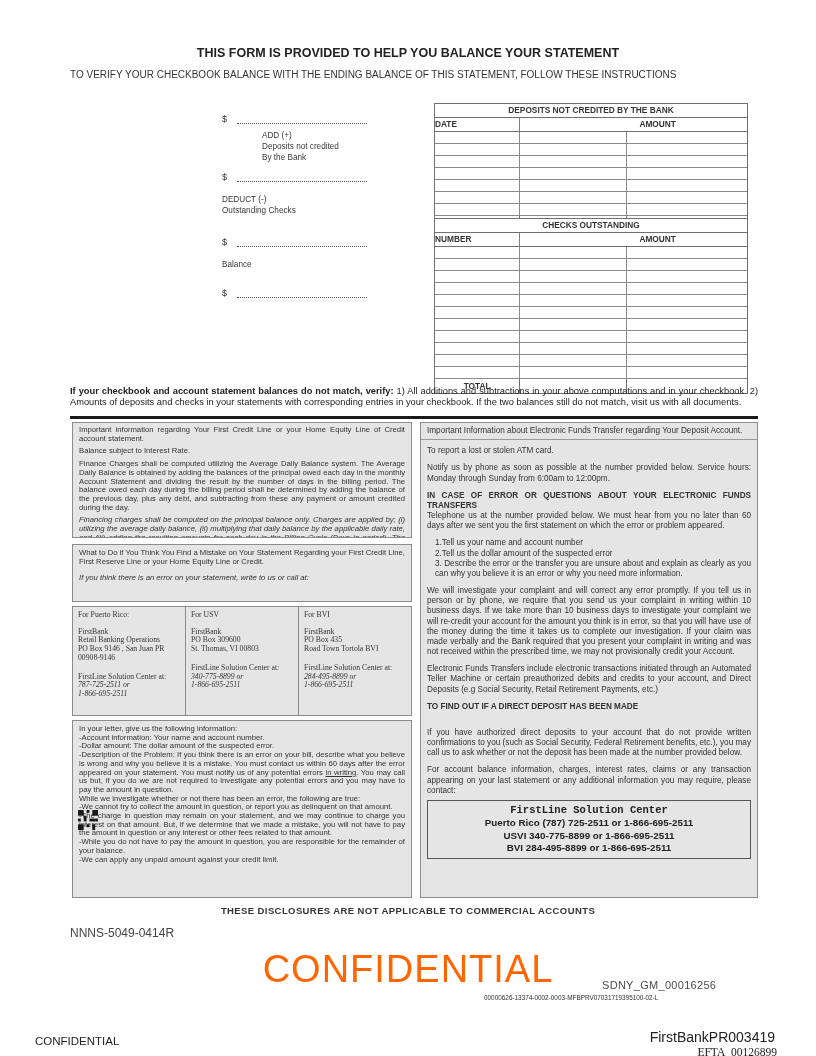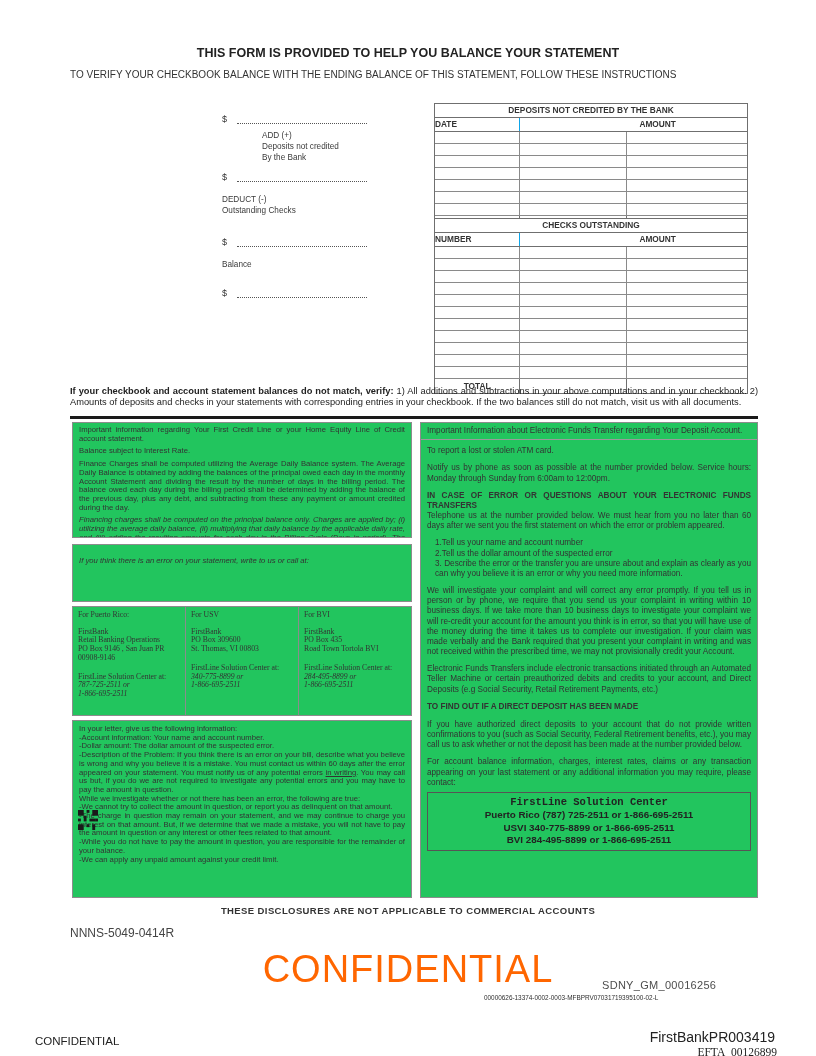--- a/index.html
+++ b/index.html
@@ -39,7 +39,7 @@
   .heavy-rule{left:70px;top:416px;width:688px;height:2.5px;background:#1a1a1a;}
 
   
-  .dbox{border:1px solid #8c8c8c;background:#22c55e;box-sizing:border-box;overflow:hidden;}
+  .dbox{border:1px solid #8c8c8c;background:#e5e5e5;box-sizing:border-box;overflow:hidden;}
   .left-col{font-size:7.7px;line-height:1.13;color:#333;}
   .left-col p{margin:0 0 4px 0;text-align:justify;}
   .left-col .it{font-style:italic;}

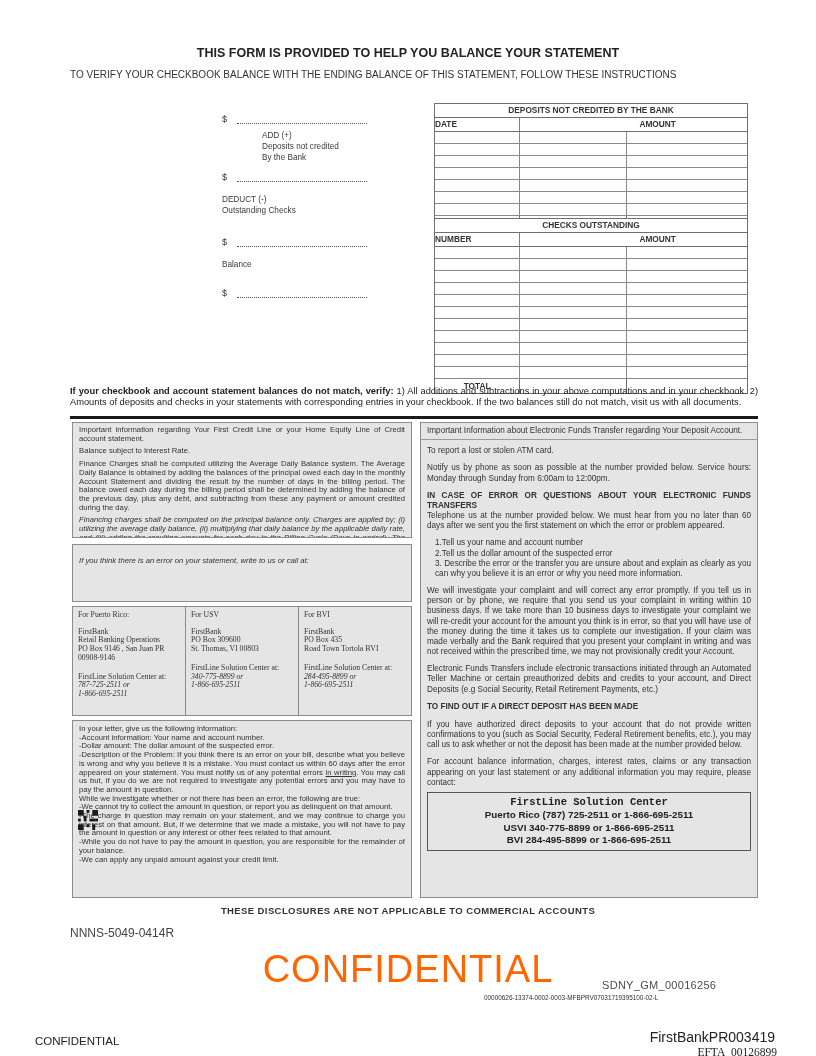--- a/index.html
+++ b/index.html
@@ -243,6 +243,7 @@
   </div>
 
   <div class="abs dbox left-col" style="left:72px;top:544px;width:340px;height:58px;padding:4px 6px;">
+    <p>What to Do if You Think You Find a Mistake on Your Statement Regarding your First Credit Line, First Reserve Line or your Home Equity Line or Credit.</p>
     <p class="it" style="margin-top:8px;">If you think there is an error on your statement, write to us or call at:</p>
   </div>
 

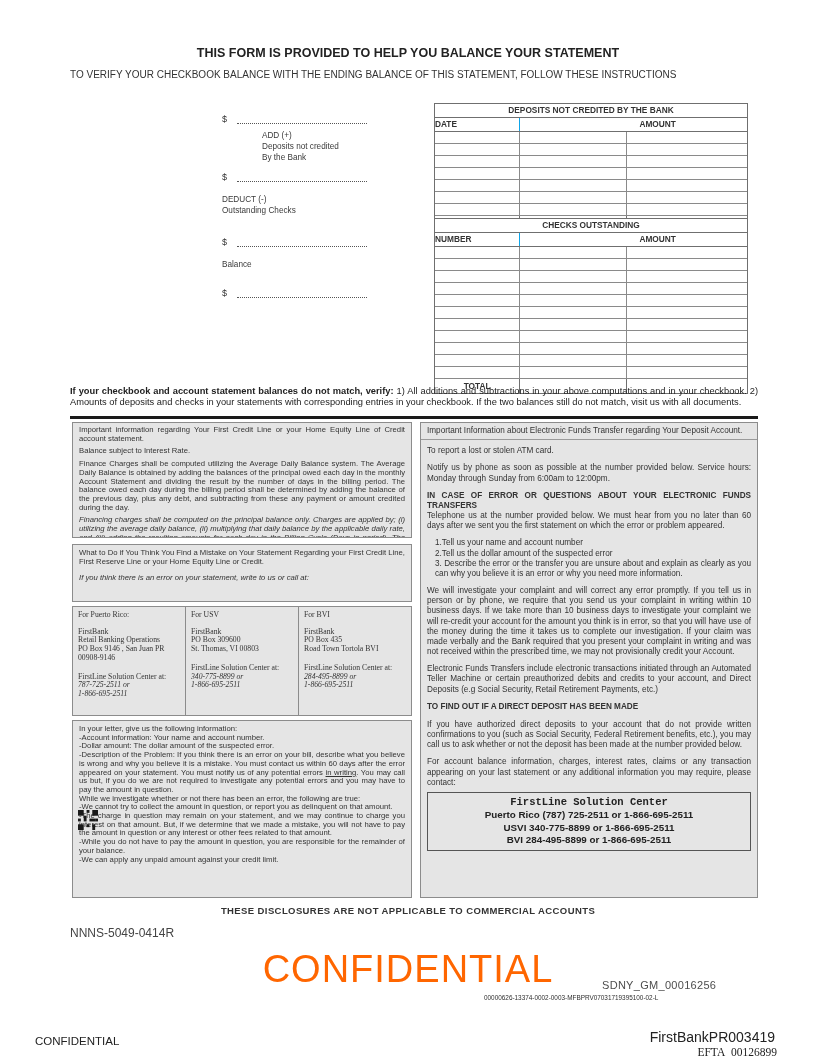--- a/index.html
+++ b/index.html
@@ -301,7 +301,7 @@
 3. Describe the error or the transfer you are unsure about and explain as clearly as you can why you believe it is an error or why you need more information.</p>
     <p>We will investigate your complaint and will correct any error promptly.  If you tell us in person or by phone, we require that you send us your complaint in writing within 10 business days. If we take more than 10 business days to investigate your complaint we will re-credit your account for the amount you think is in error, so that you will have use of the money during the time it takes us to complete our investigation.  If your claim was made verbally and the Bank required that you present your complaint in writing and was not received within the prescribed time, we may not provisionally credit your Account.</p>
     <p>Electronic Funds Transfers include electronic transactions initiated through an Automated Teller Machine or certain preauthorized debits and credits to your account, and Direct Deposits (e.g  Social Security, Retail Retirement Payments, etc.)</p>
-    <p class="bold" style="margin-bottom:8px;">TO FIND OUT IF A DIRECT DEPOSIT HAS BEEN MADE</p>
+    <p class="bold" style="margin-bottom:16px;">TO FIND OUT IF A DIRECT DEPOSIT HAS BEEN MADE</p>
     <p>If you have authorized direct deposits to your account that do not provide written confirmations to you (such as Social Security, Federal Retirement benefits, etc.), you may call us to ask whether or not the deposit has been made at the number provided below.</p>
     <p style="margin-bottom:4px;">For account balance information, charges, interest rates, claims or any transaction appearing on your last statement or any additional information you may require, please contact:</p>
     <div class="flbox">

